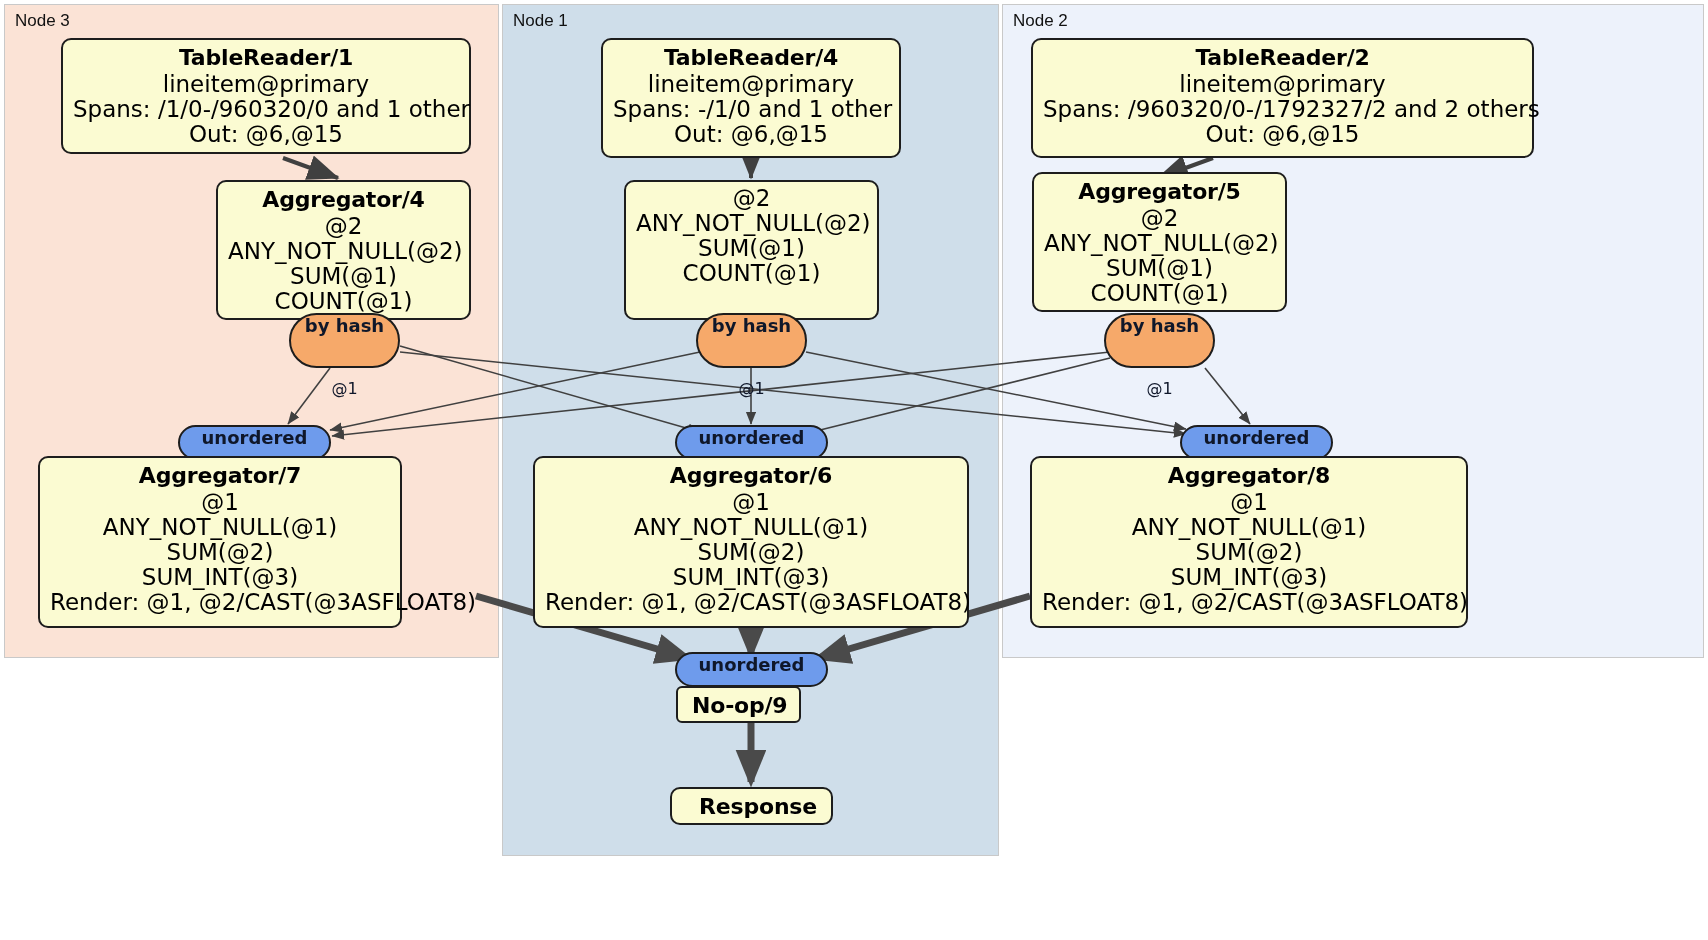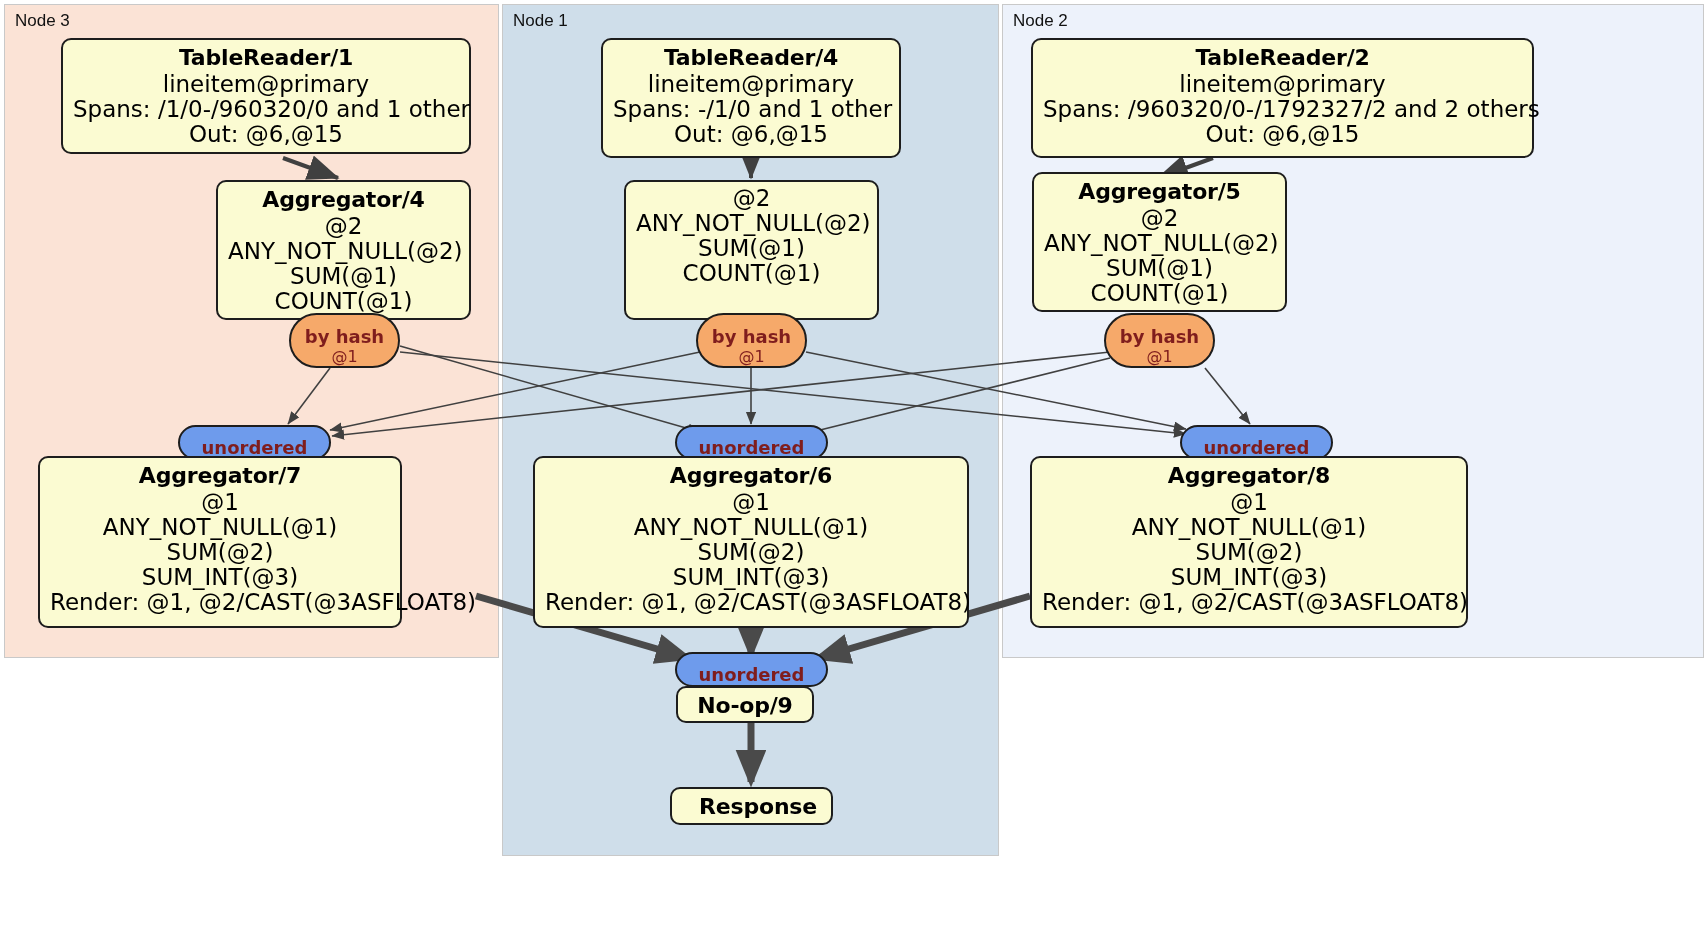--- a/index.html
+++ b/index.html
@@ -74,12 +74,13 @@
     border-radius: 999px;
     text-align: center;
     font-family: "DejaVu Sans", sans-serif;
-    color: #7f1d1d;
+    color: #0f172a;
     display: flex;
     flex-direction: column;
     align-items: center;
-    justify-content: flex-end;
+    justify-content: flex-start;
     line-height: 1;
+    gap: 43px;
   }
   .badge.hash {
     background: #f6a96a;

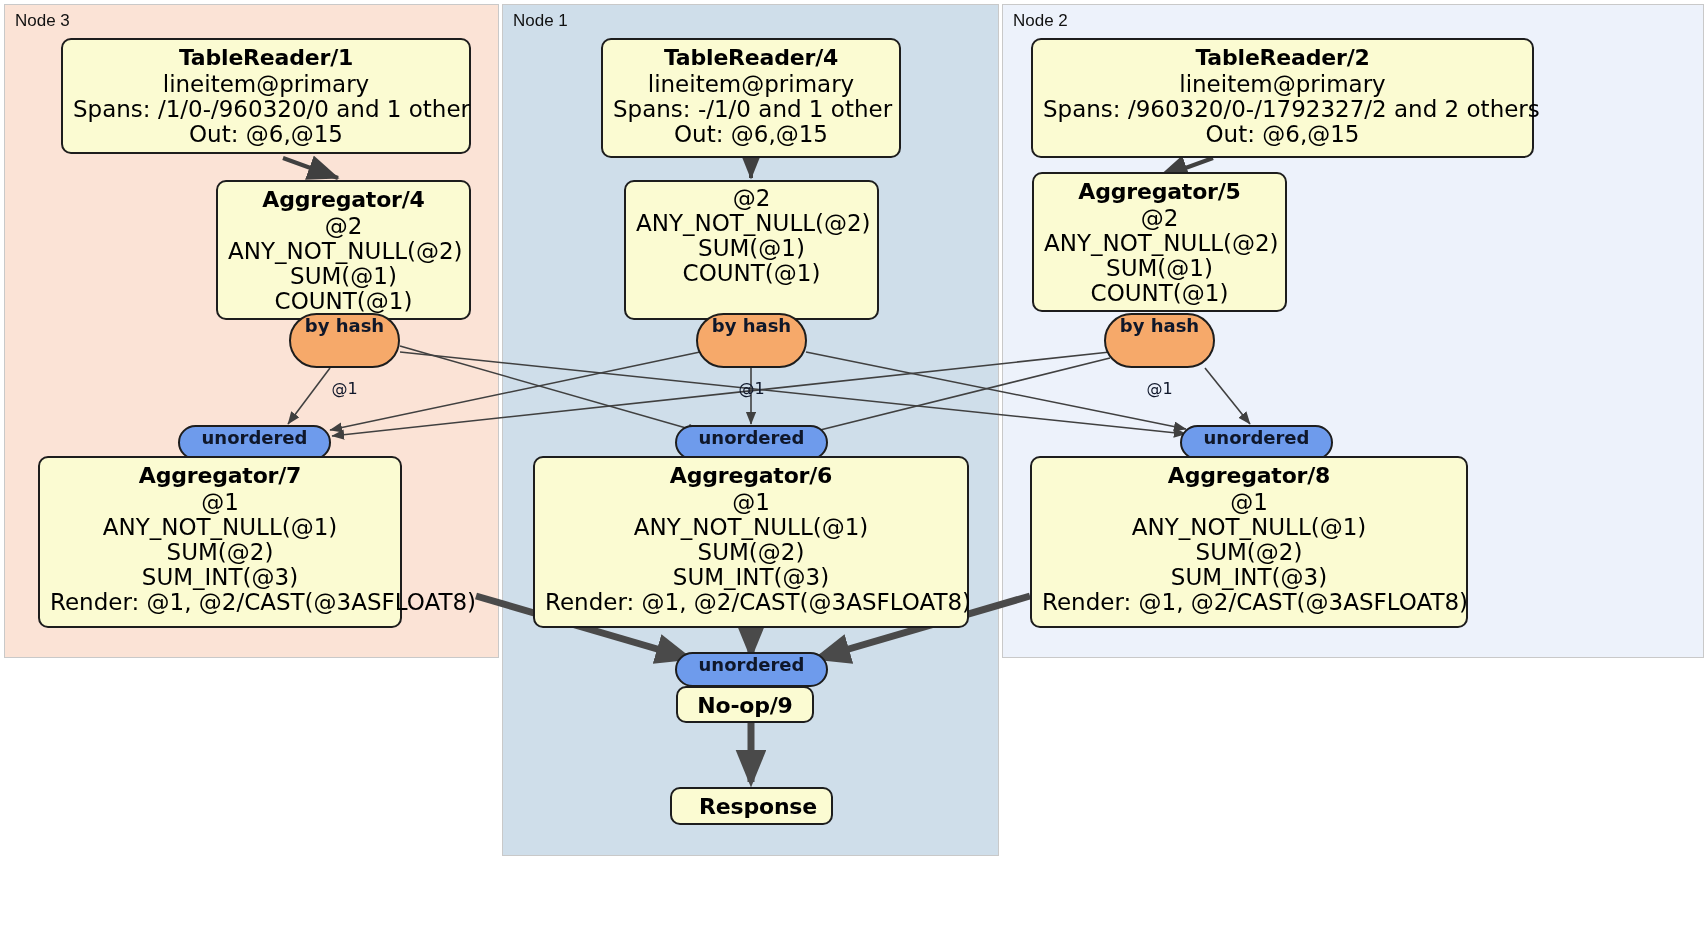--- a/index.html
+++ b/index.html
@@ -294,7 +294,7 @@
     <span class="badge-label">unordered</span>
   </div>
 
-  <div class="proc-box compact" style="left:676px; top:686px; width:138px; height:37px;">
+  <div class="proc-box compact" style="left:676px; top:686px; width:125px; height:37px;border-radius:6px;">
     <div class="proc-title">No-op/9</div>
   </div>
 

